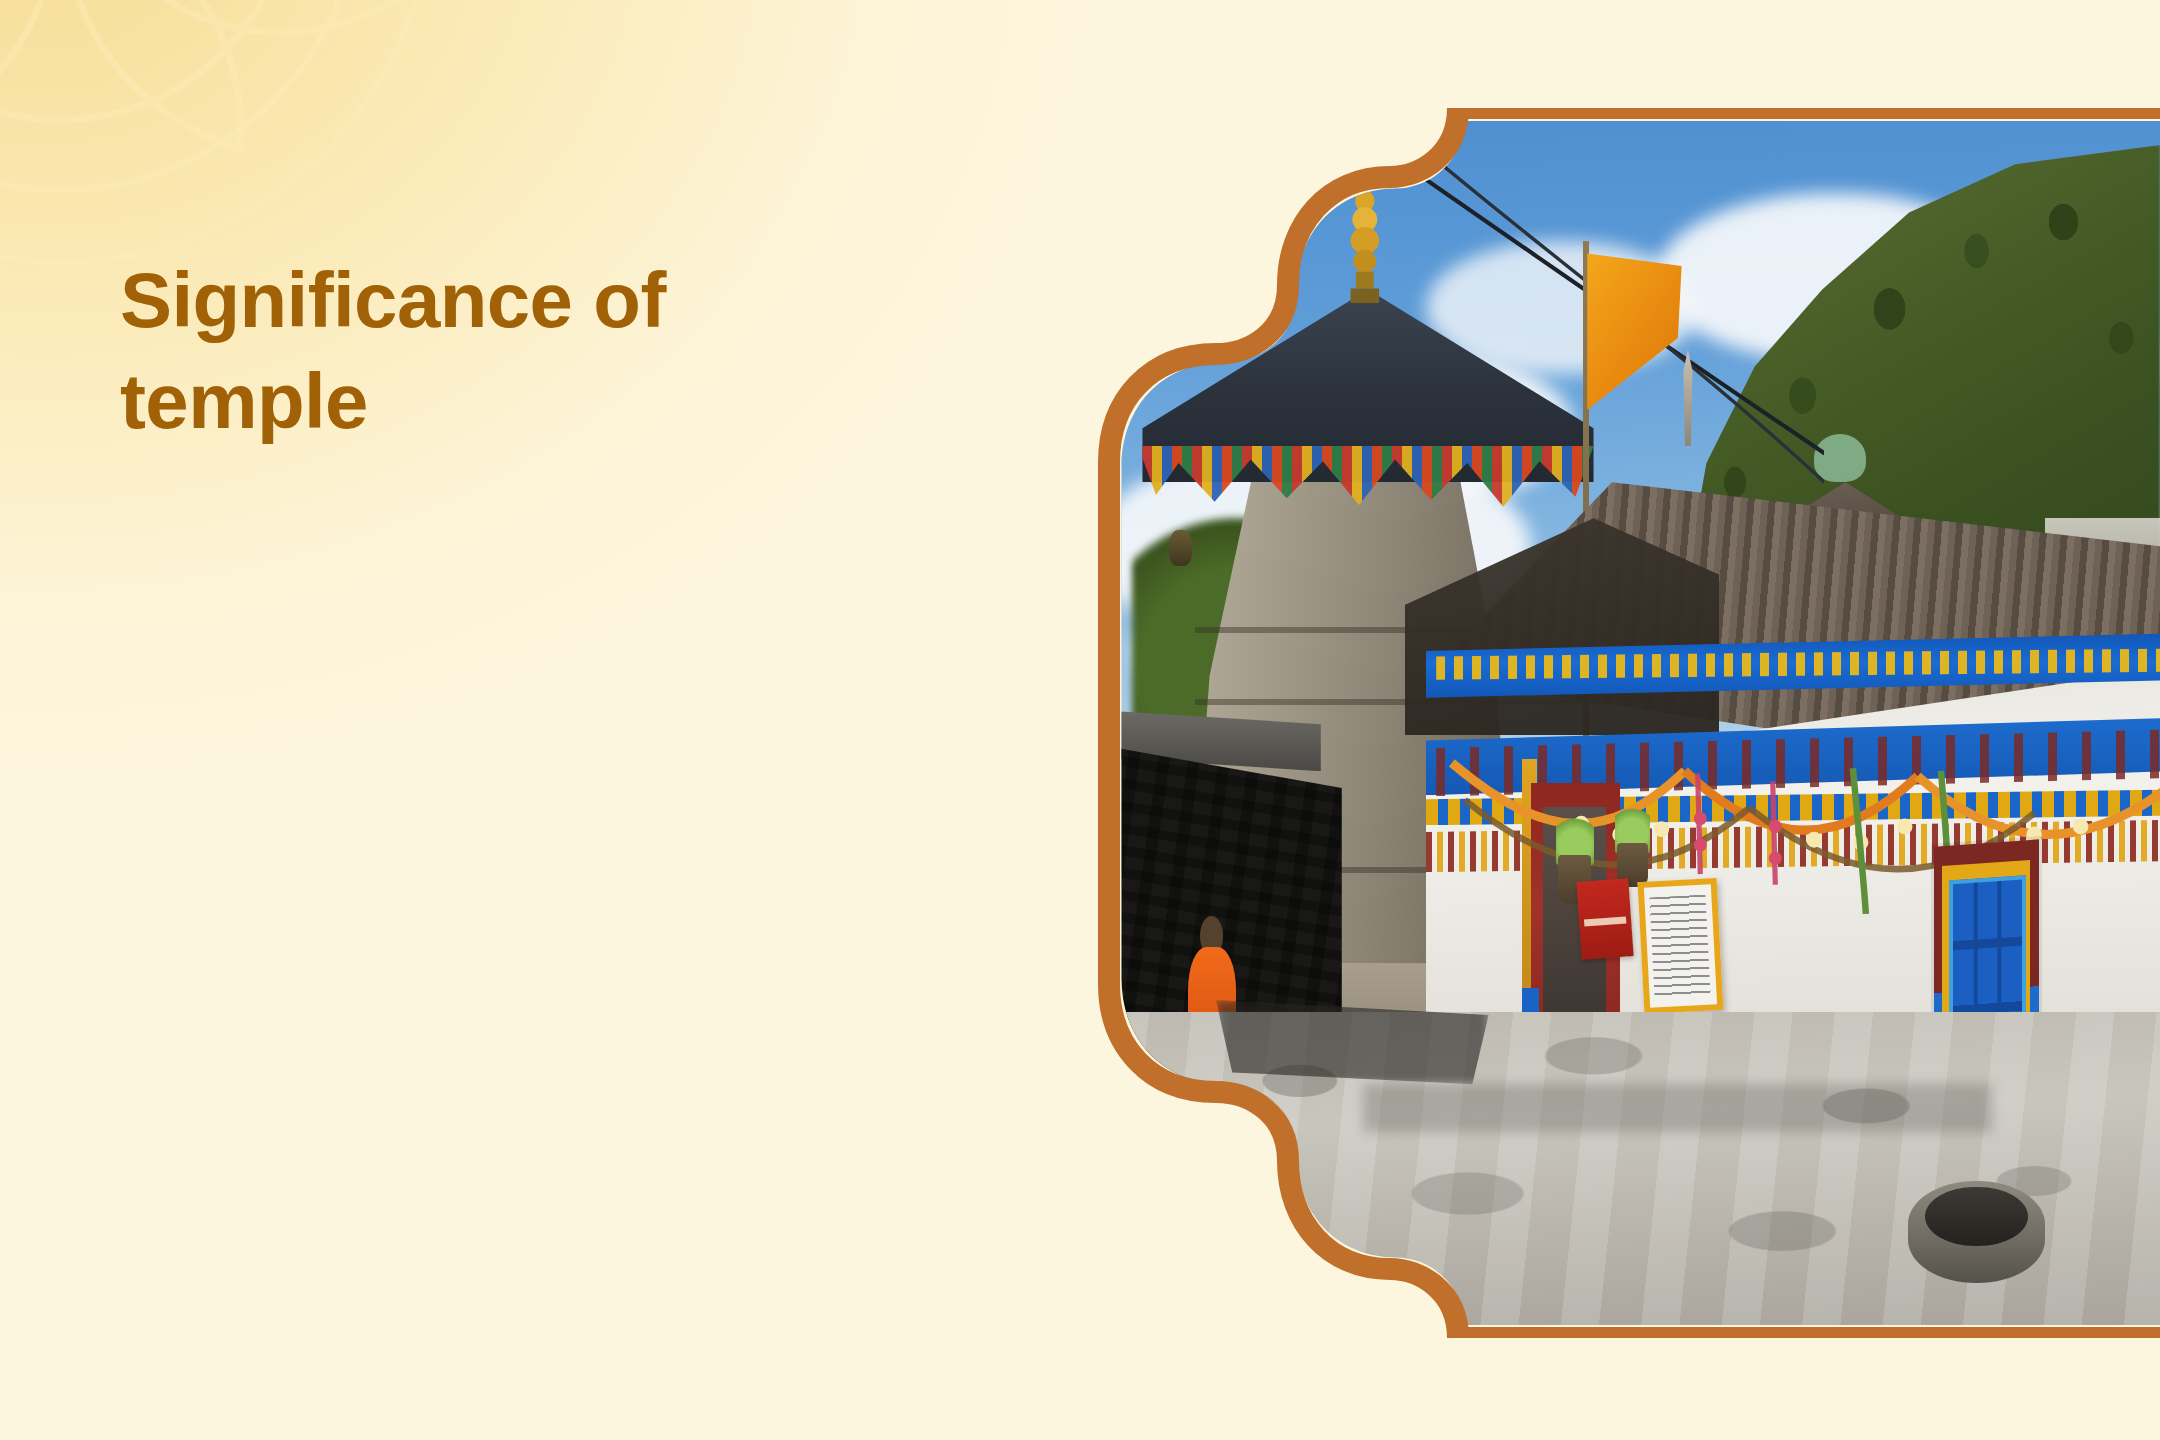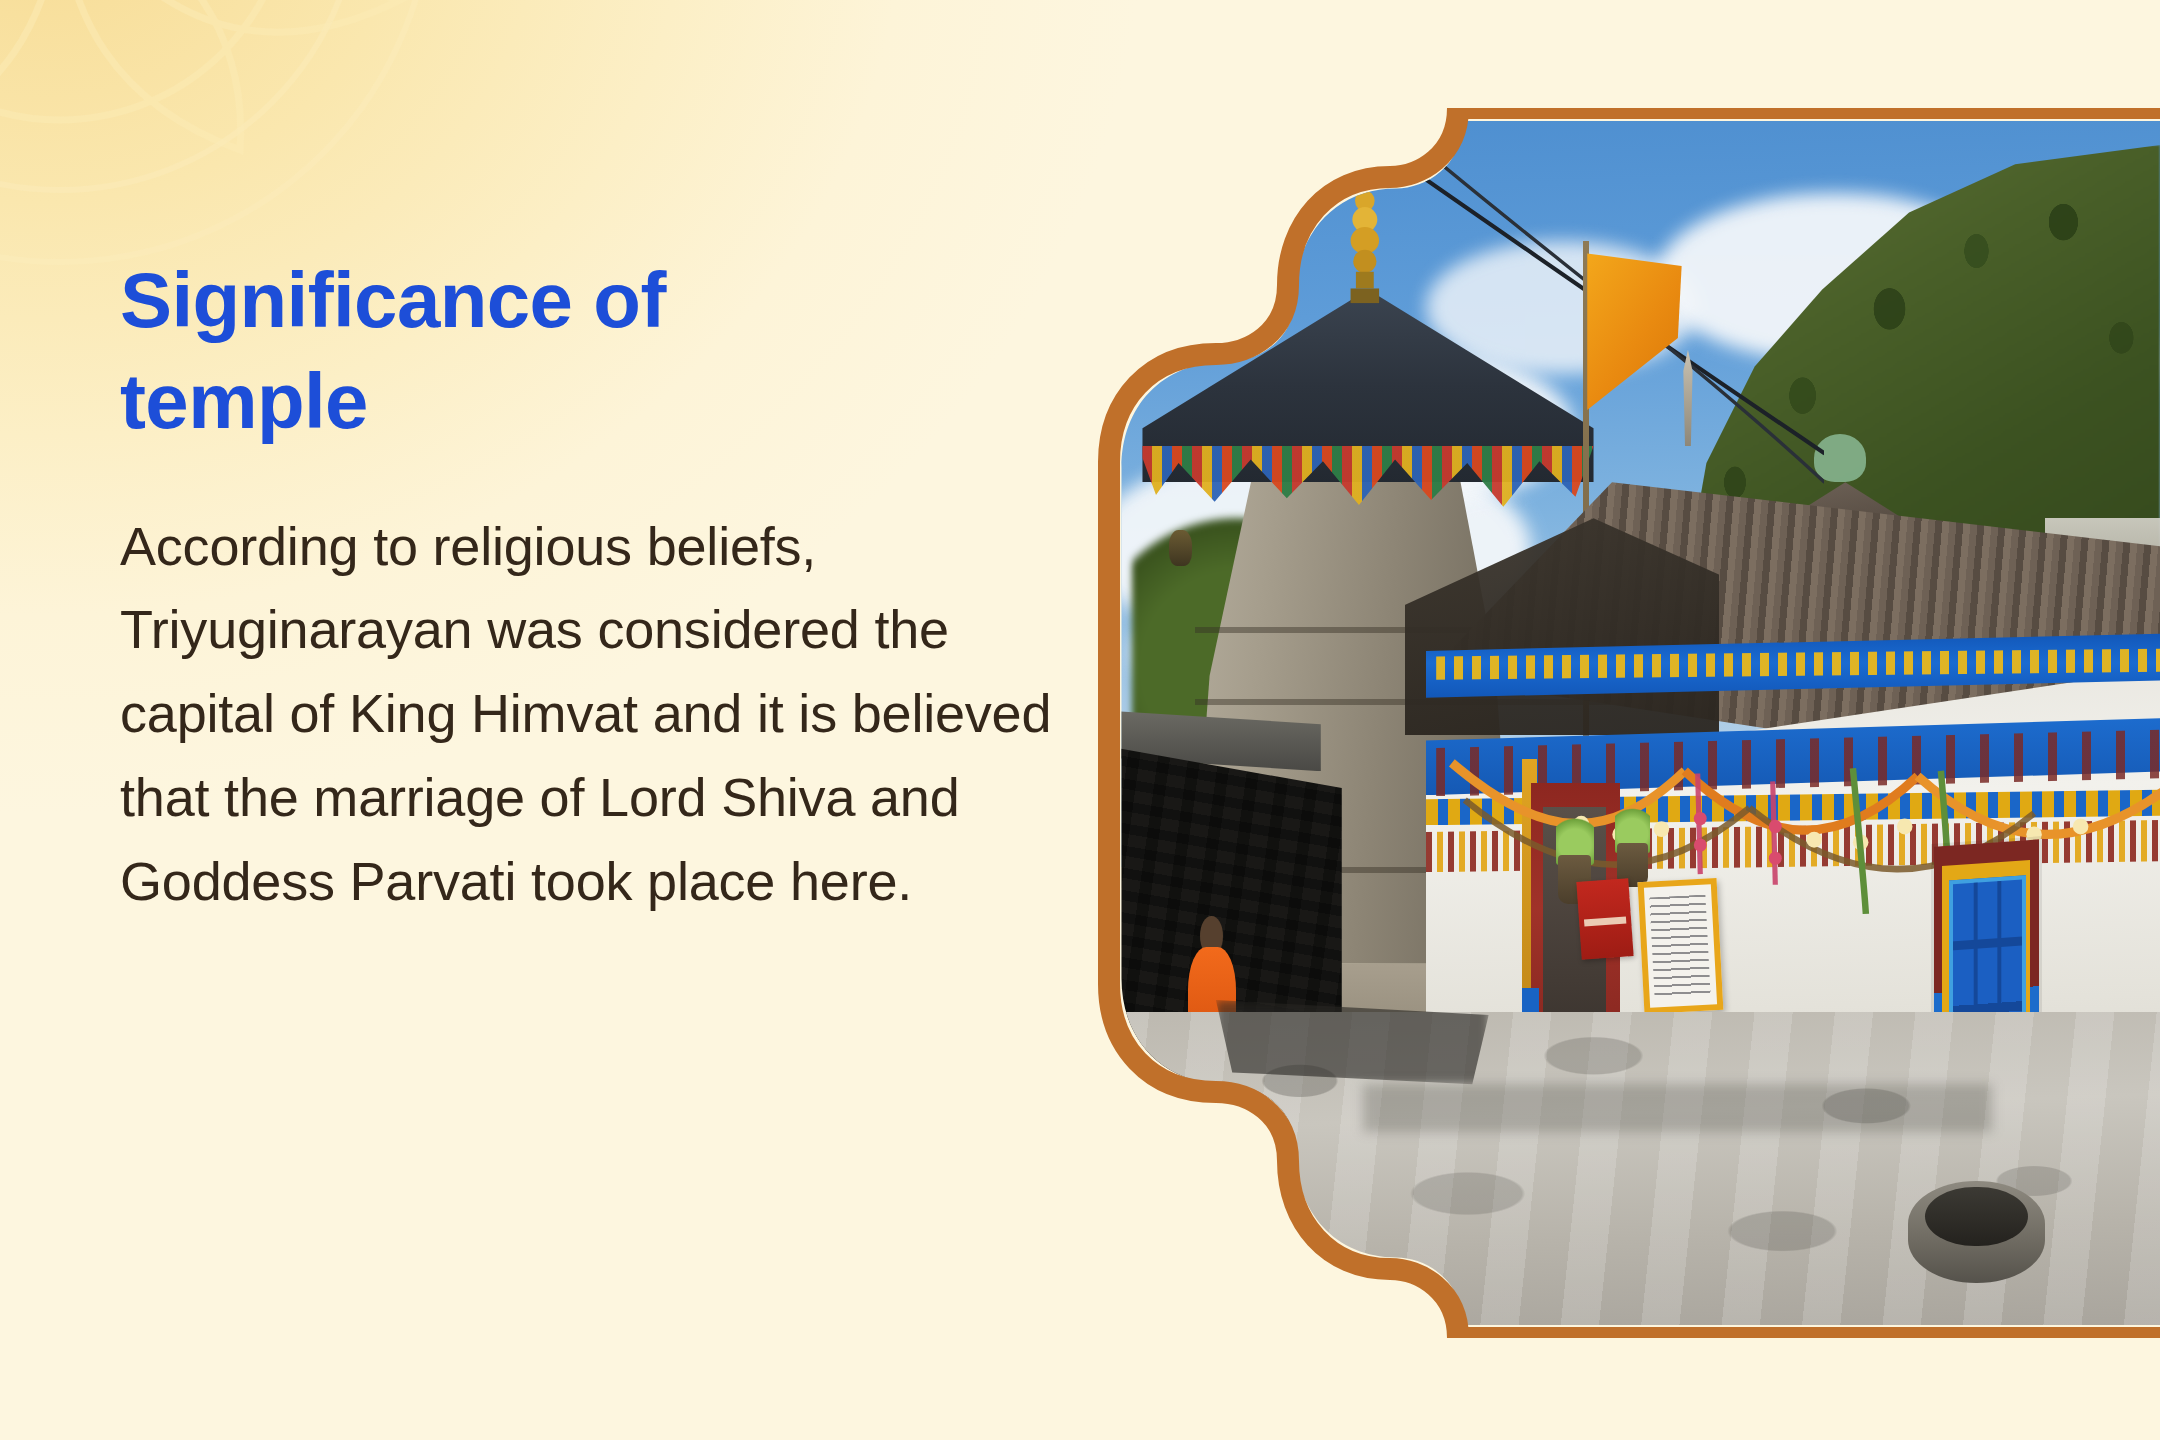--- a/index.html
+++ b/index.html
@@ -35,7 +35,7 @@
     font-weight:bold;
     line-height:1.30;
     letter-spacing:-.6px;
-    color:#1d4ed8;
+    color:#a16207;
     white-space:pre-line;
     margin-bottom:52px;
   }

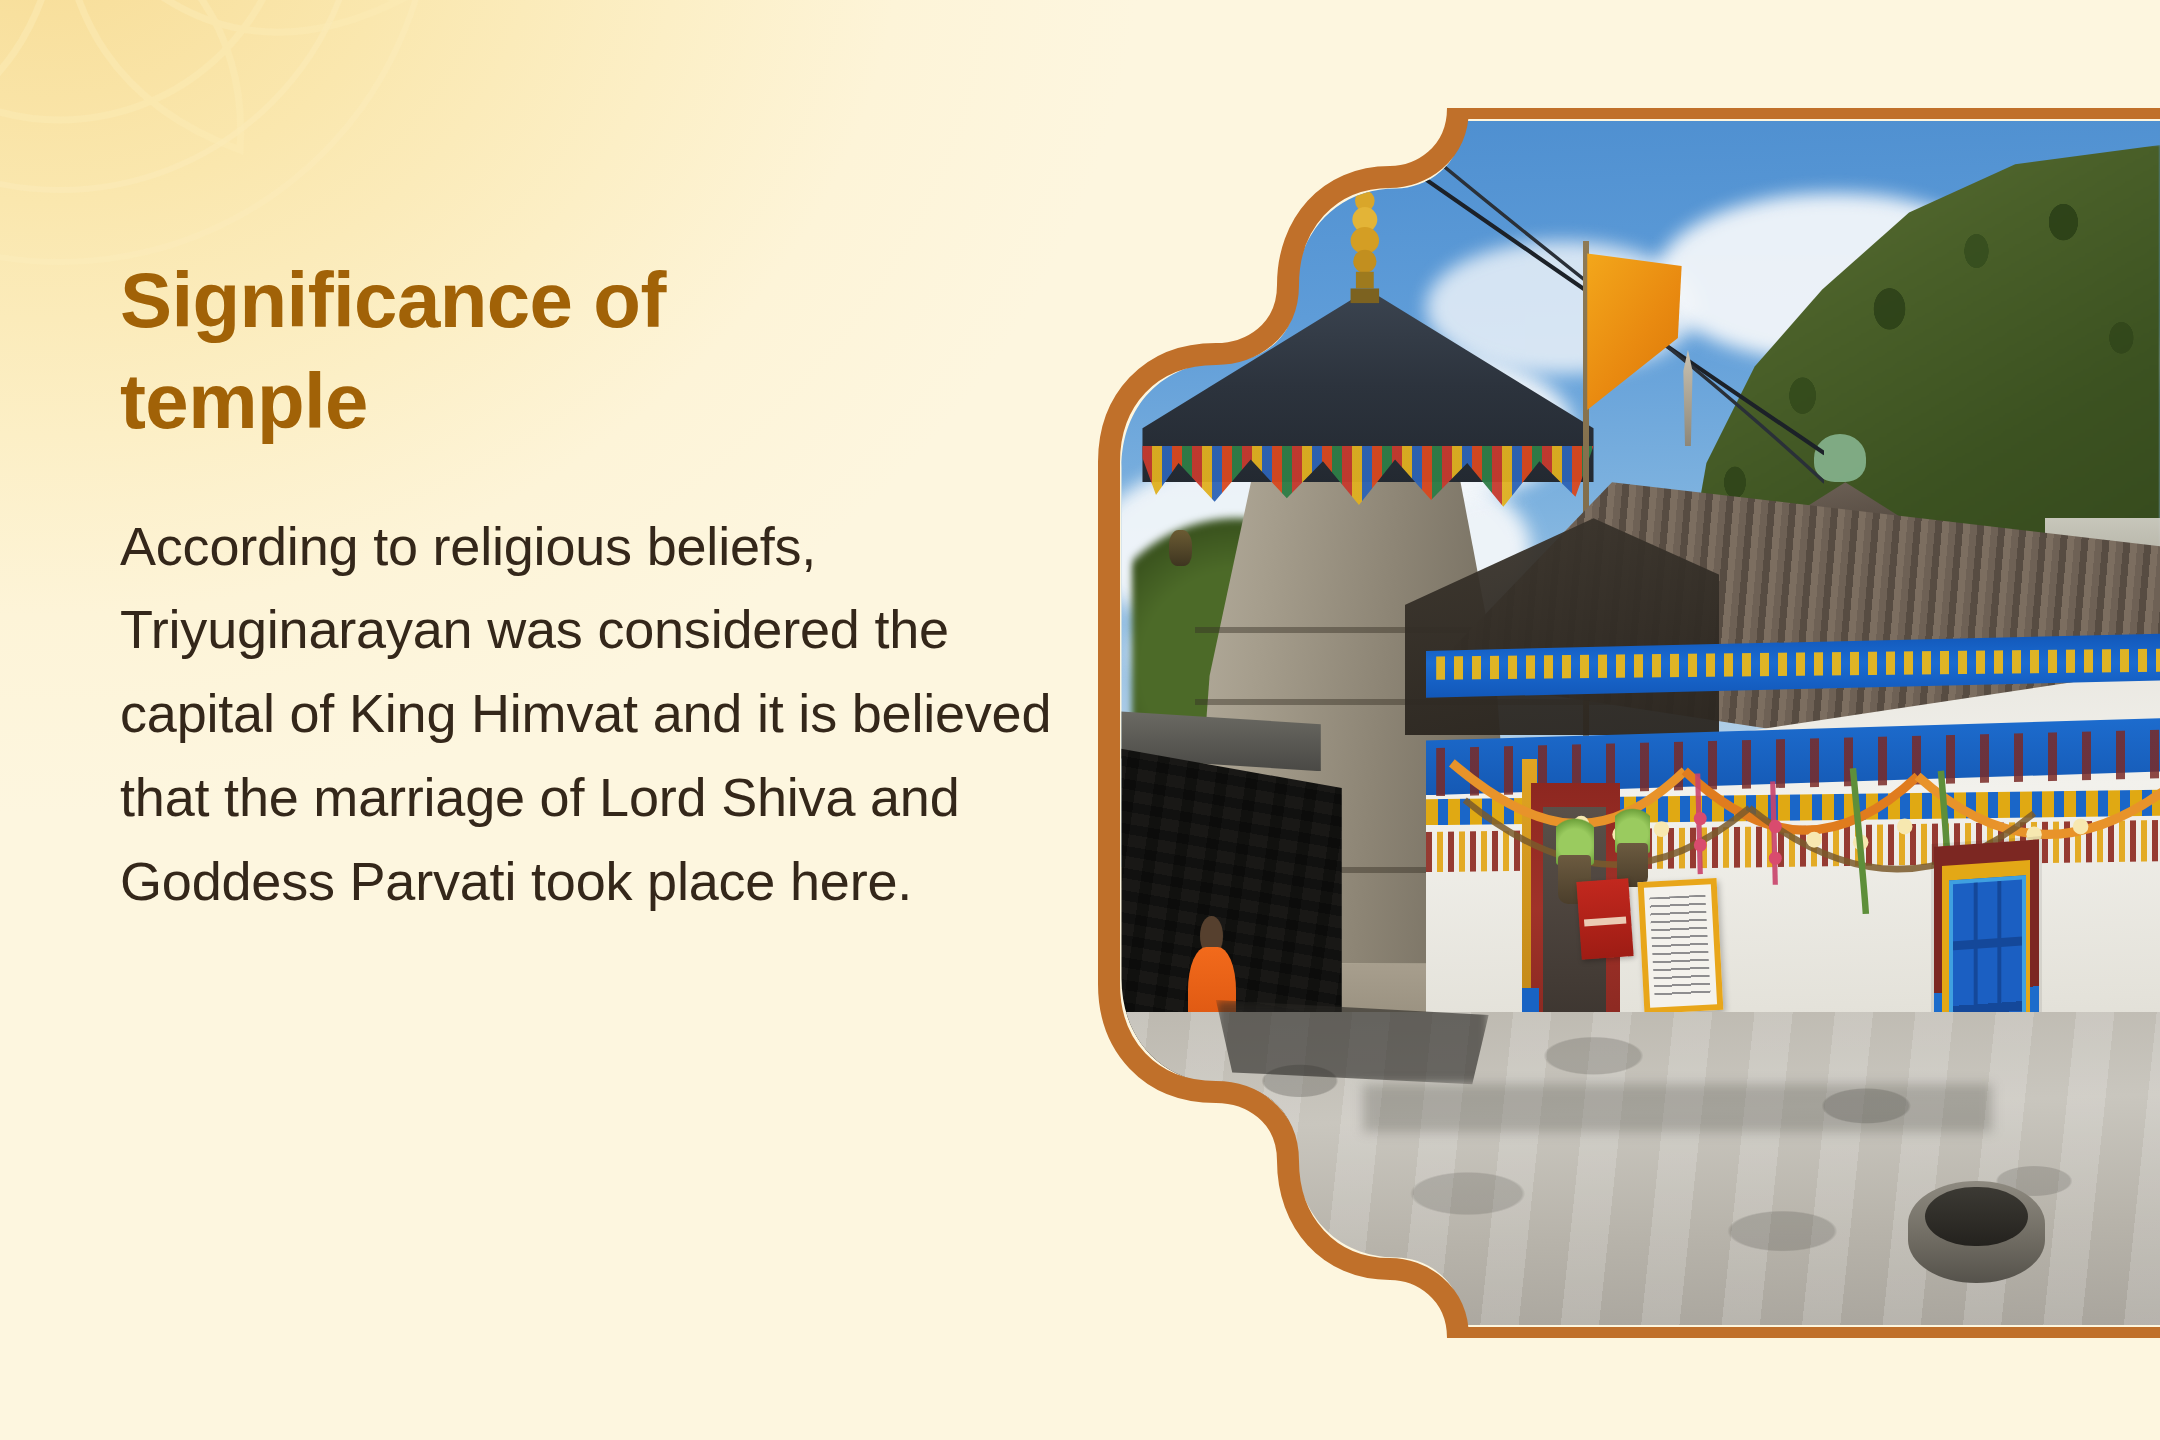--- a/index.html
+++ b/index.html
@@ -431,7 +431,6 @@
 <div id="text-column">
   <h1 id="page-title">Significance of
 temple</h1>
-  <p id="body-paragraph">According to religious beliefs, Triyuginarayan was considered the capital of King Himvat and it is believed that the marriage of Lord Shiva and Goddess Parvati took place here.</p>
 </div>
 
 <div id="photo-frame">

